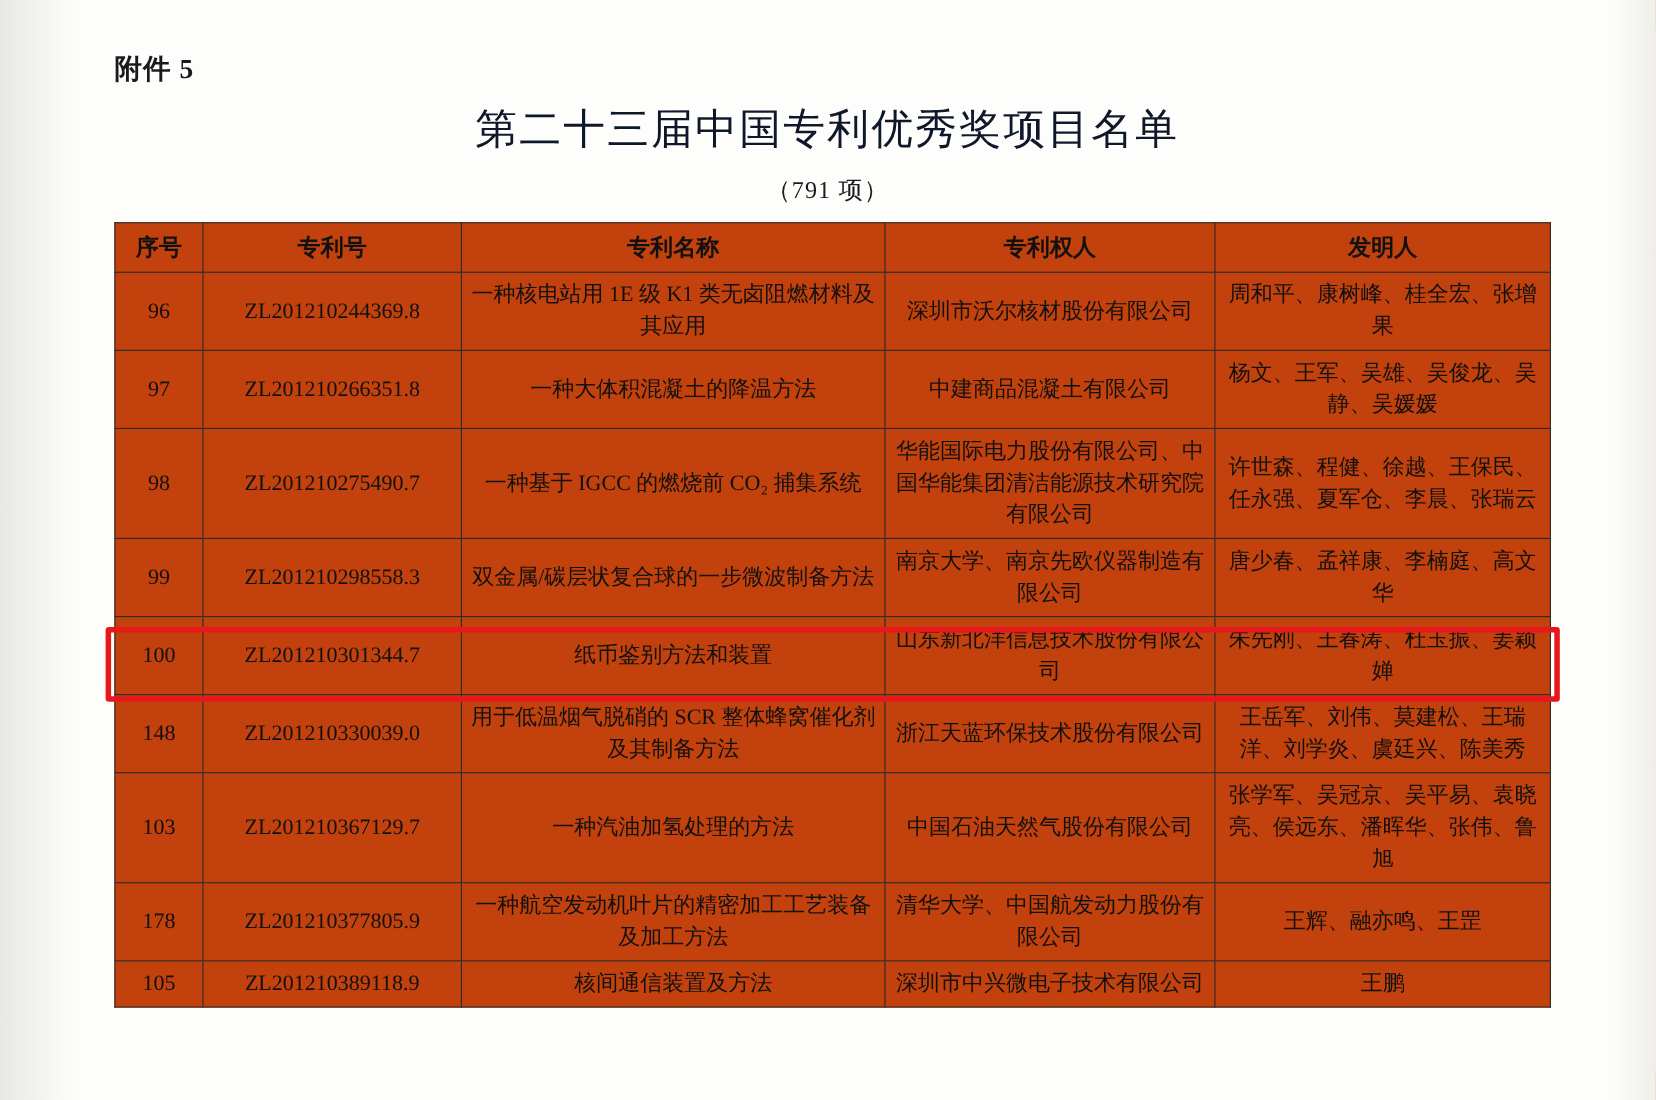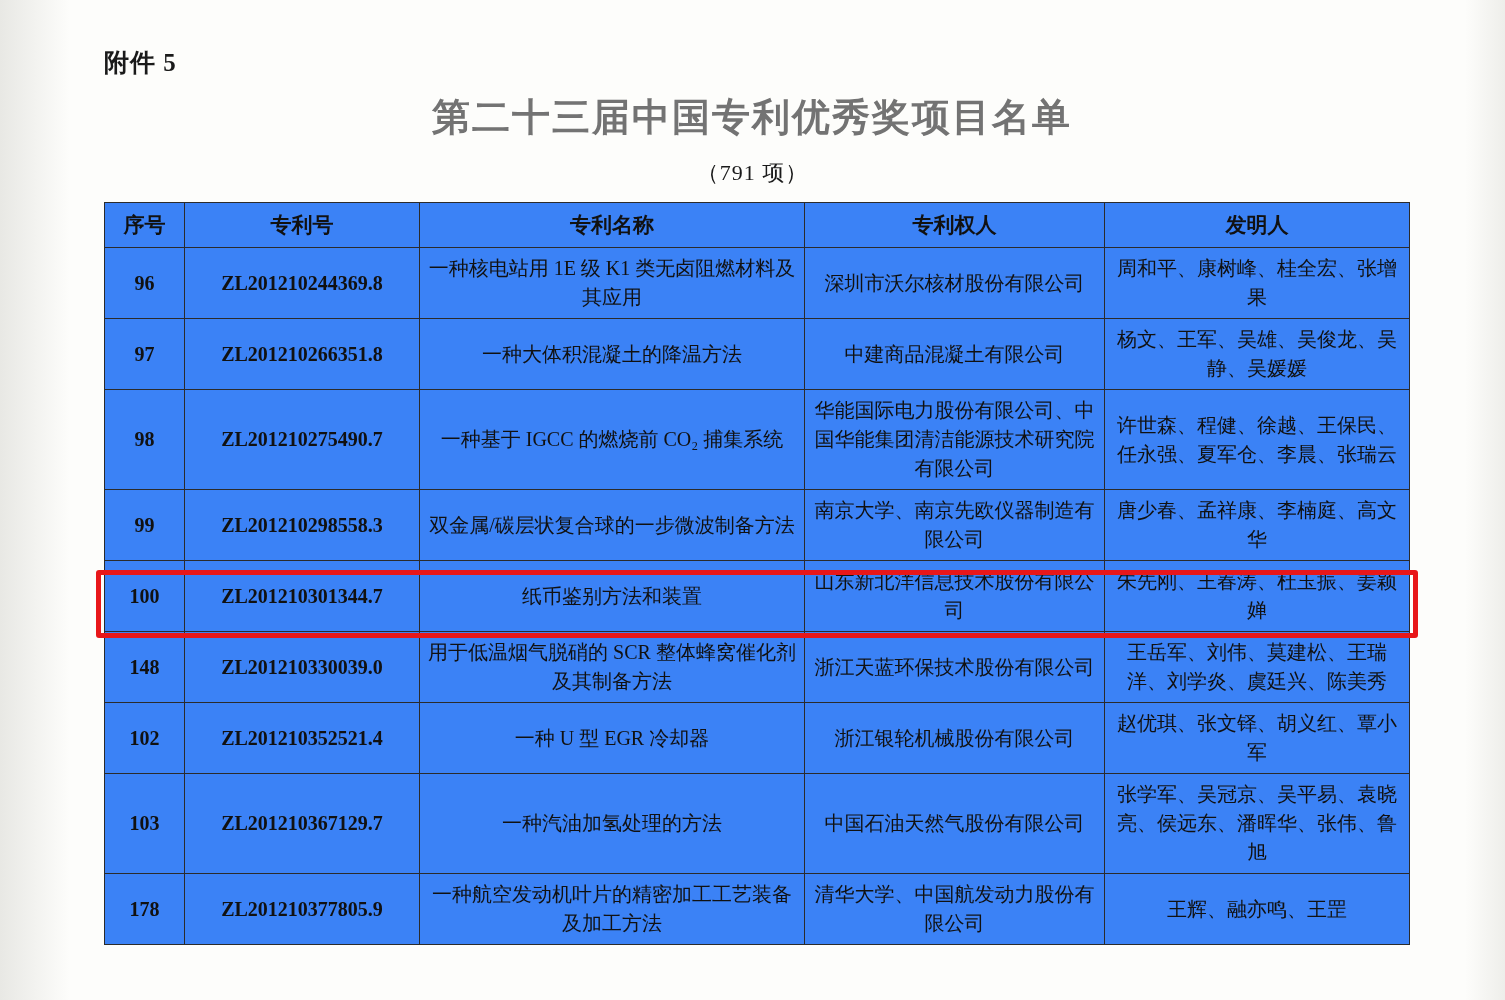--- a/index.html
+++ b/index.html
@@ -56,9 +56,9 @@
     width: 1504px;
     text-align: center;
     font-size: 38px;
-    font-weight: 700;
+    font-weight: 400;
     letter-spacing: 2px;
-    color: #737373;
+    color: #0f172a;
   }
   .doc-subtitle {
     position: absolute;

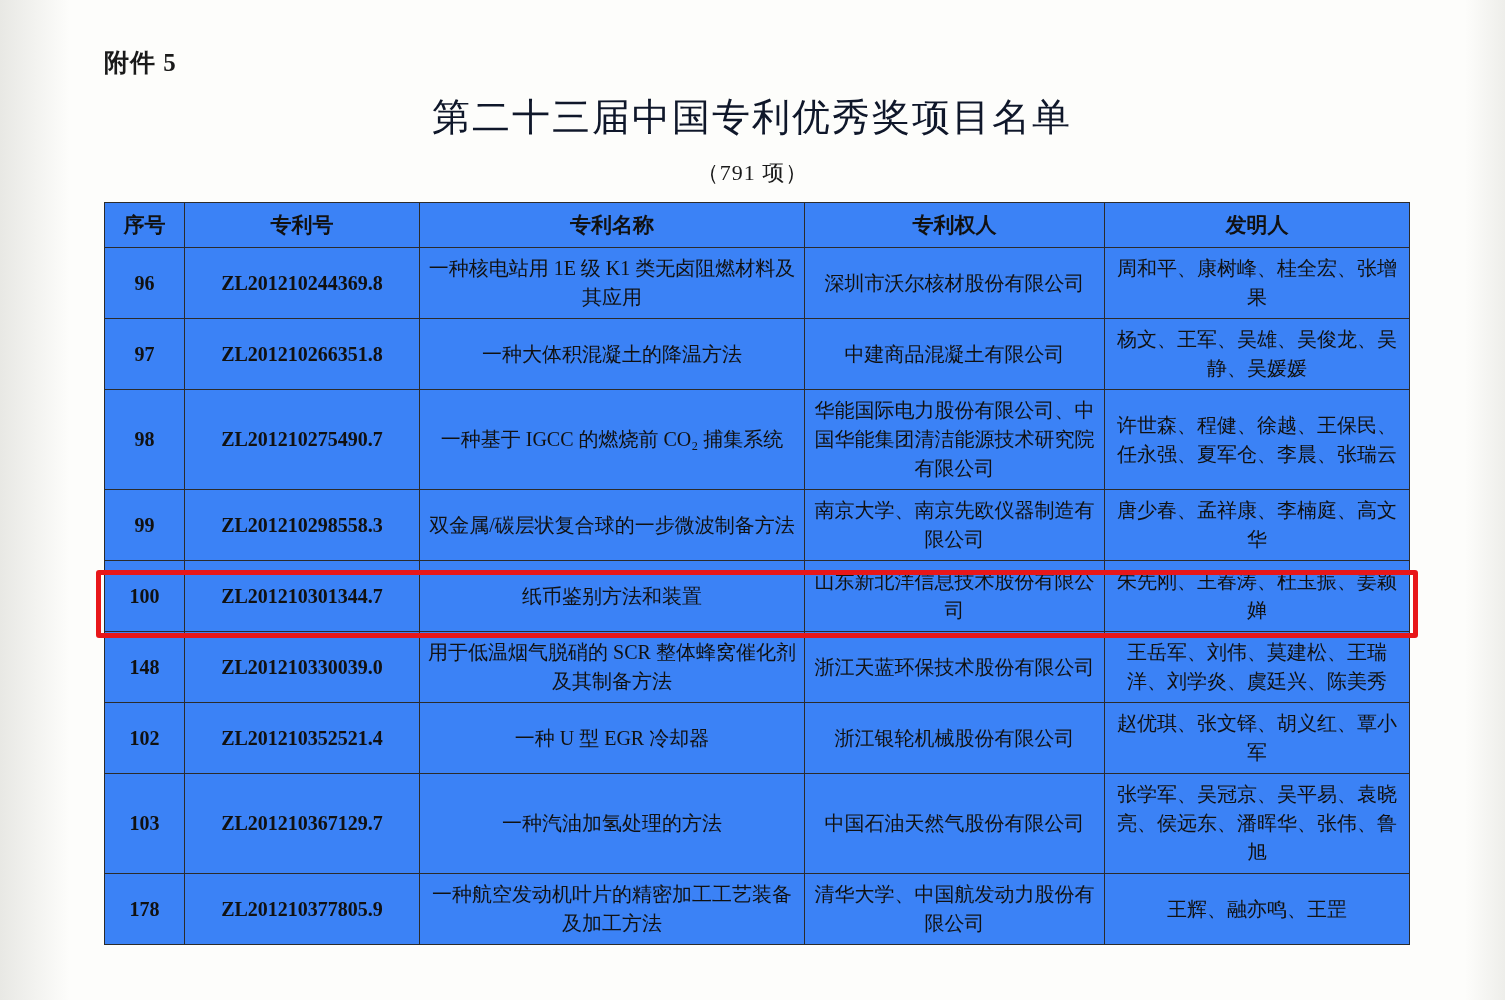--- a/index.html
+++ b/index.html
@@ -77,7 +77,7 @@
     width: 1305px;
     border-collapse: collapse;
     table-layout: fixed;
-    background: #3b82f6;
+    background: #c2410c;
   }
   table.list-table th,
   table.list-table td {

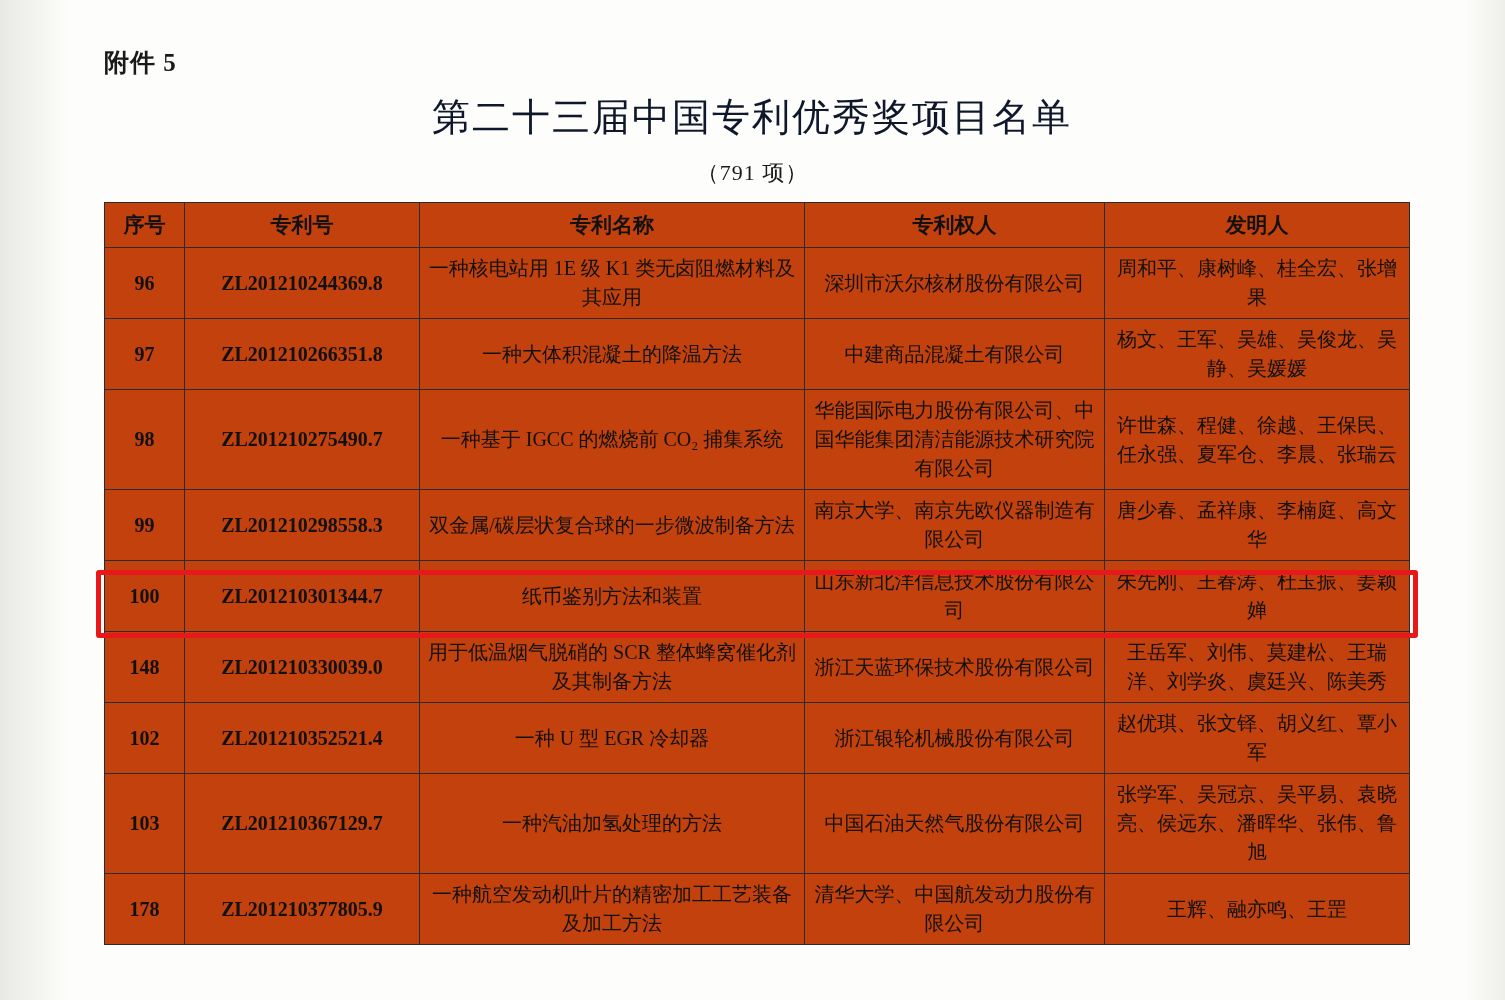--- a/index.html
+++ b/index.html
@@ -100,7 +100,7 @@
   col.c-owner { width: 300px; }
   col.c-inventor { width: 305px; }
 
-  td.no, td.patent { white-space: nowrap; font-weight: bold; }
+  td.no, td.patent { white-space: nowrap; }
   td.name, td.owner, td.inventor { padding-left: 10px; padding-right: 10px; }
 
   .row-highlight td {

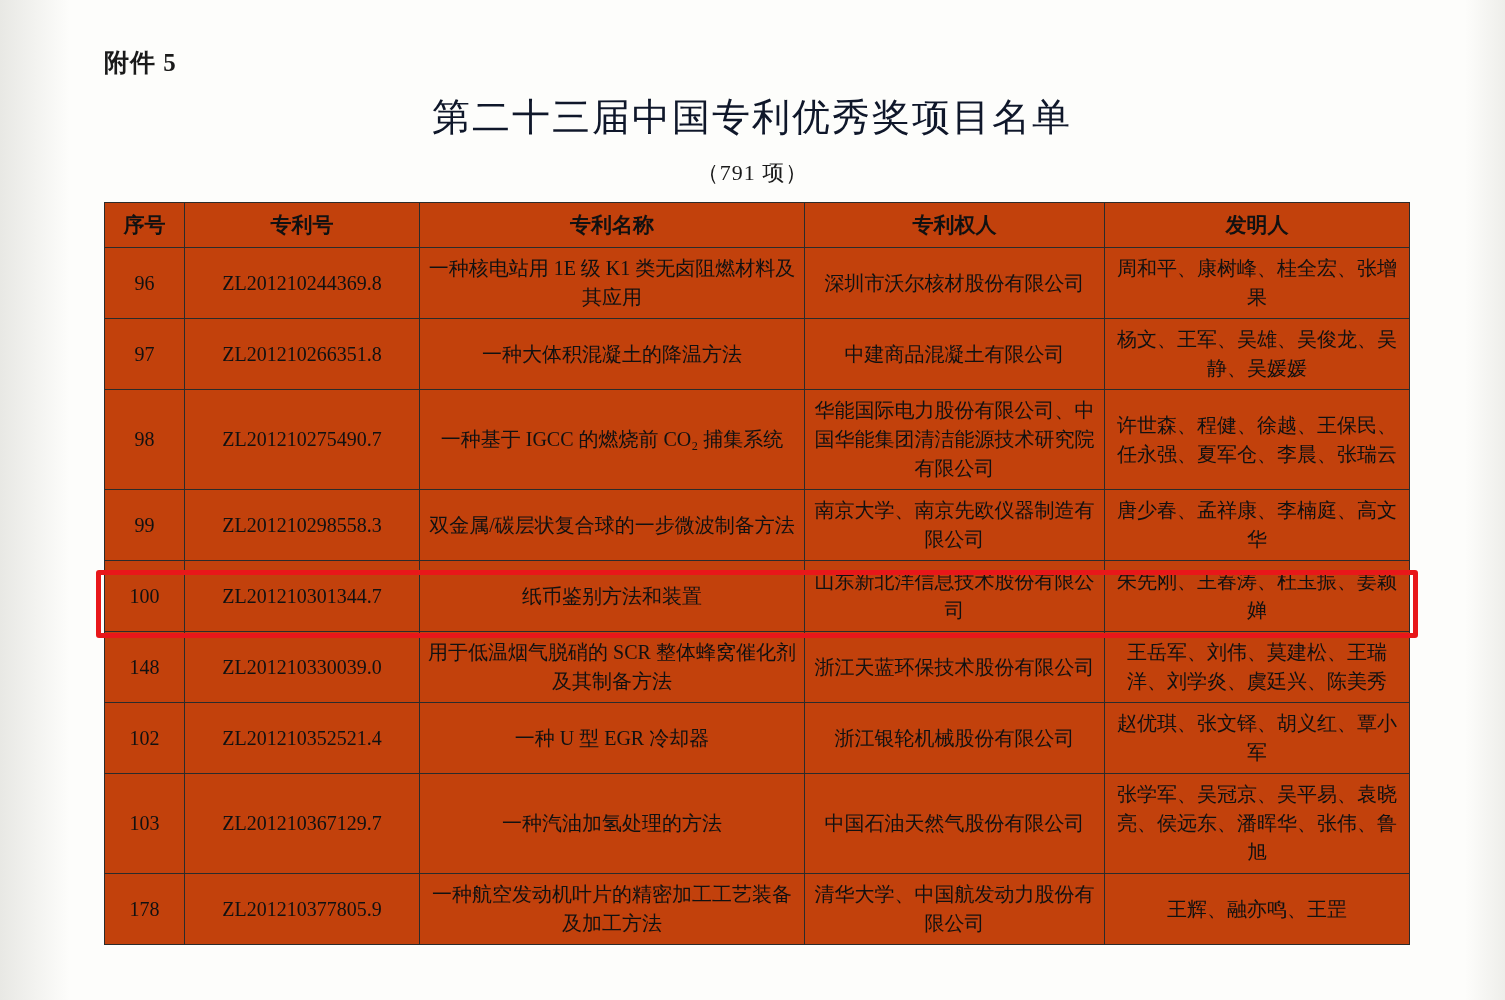--- a/index.html
+++ b/index.html
@@ -191,13 +191,6 @@
         <td class="inventor">王岳军、刘伟、莫建松、王瑞洋、刘学炎、虞廷兴、陈美秀</td>
       </tr>
       <tr>
-        <td class="no">102</td>
-        <td class="patent">ZL201210352521.4</td>
-        <td class="name">一种 U 型 EGR 冷却器</td>
-        <td class="owner">浙江银轮机械股份有限公司</td>
-        <td class="inventor">赵优琪、张文铎、胡义红、覃小军</td>
-      </tr>
-      <tr>
         <td class="no">103</td>
         <td class="patent">ZL201210367129.7</td>
         <td class="name">一种汽油加氢处理的方法</td>

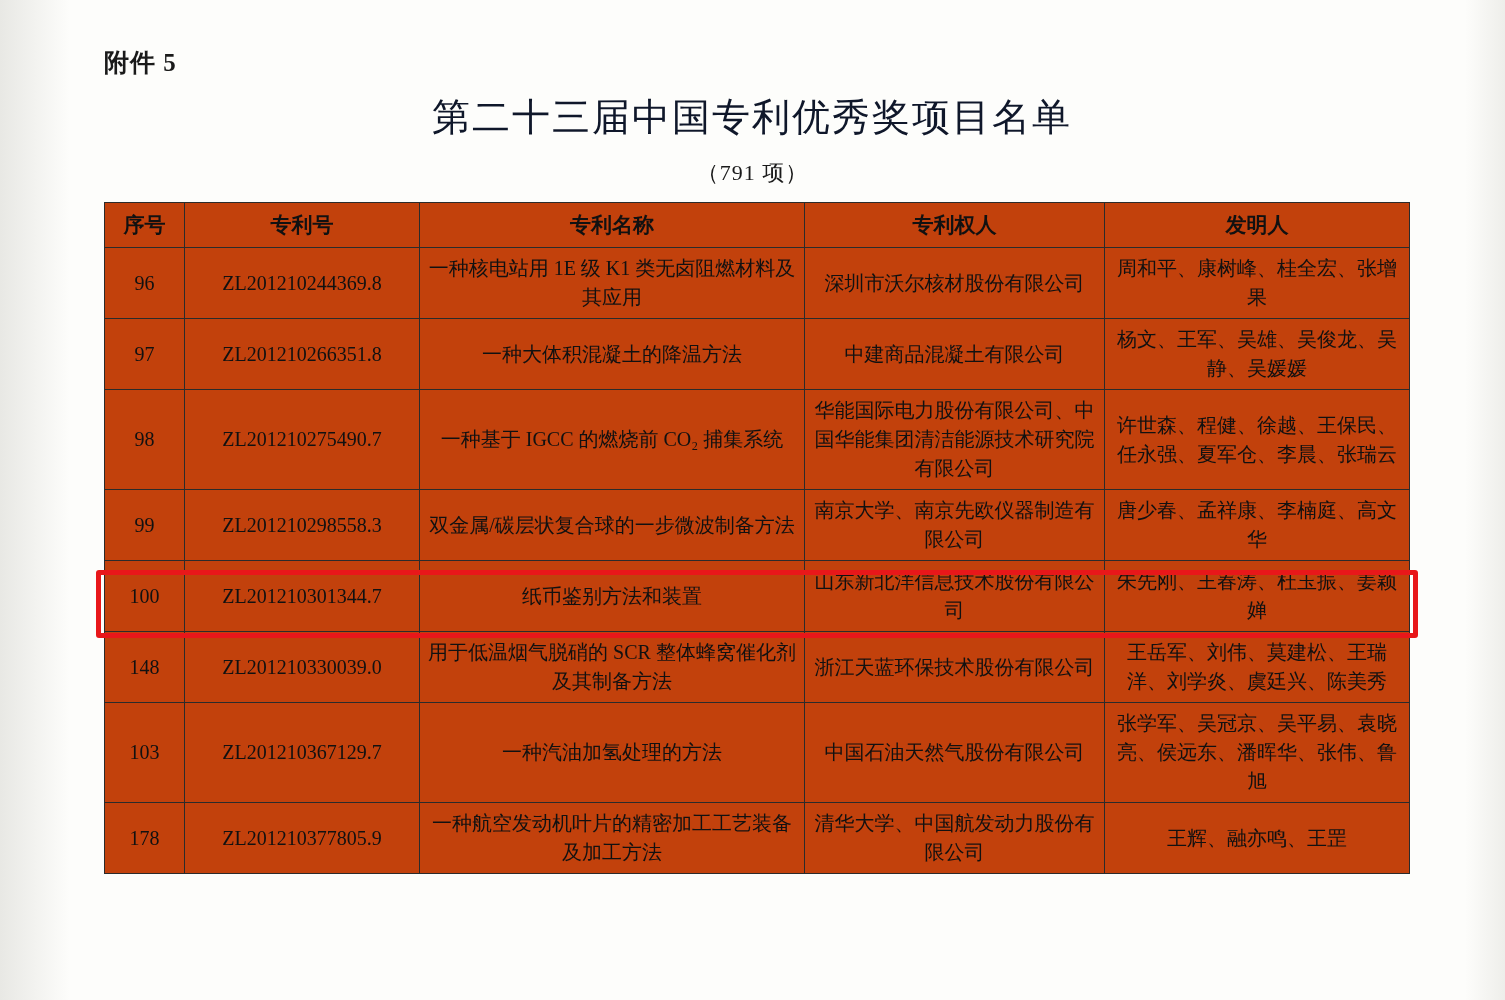--- a/index.html
+++ b/index.html
@@ -204,6 +204,13 @@
         <td class="owner">清华大学、中国航发动力股份有限公司</td>
         <td class="inventor">王辉、融亦鸣、王罡</td>
       </tr>
+      <tr>
+        <td class="no">105</td>
+        <td class="patent">ZL201210389118.9</td>
+        <td class="name">核间通信装置及方法</td>
+        <td class="owner">深圳市中兴微电子技术有限公司</td>
+        <td class="inventor">王鹏</td>
+      </tr>
     </tbody>
   </table>
 

